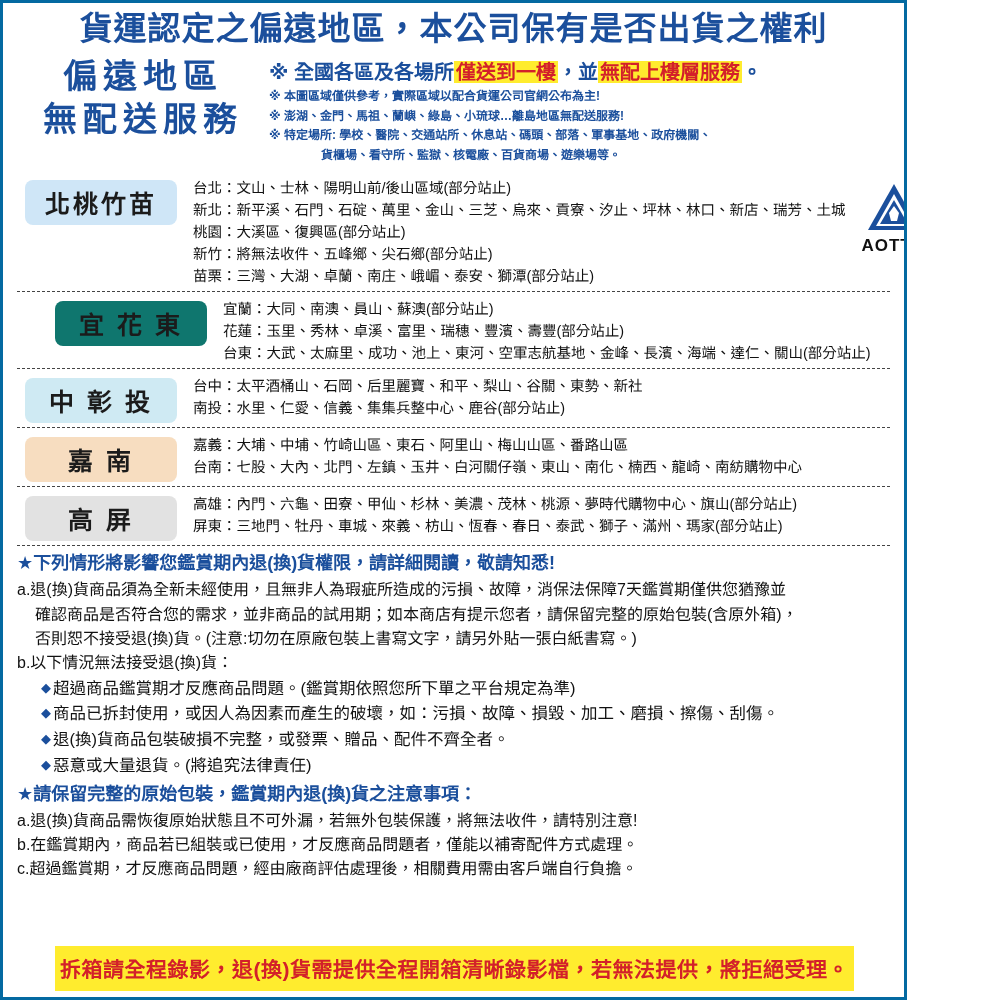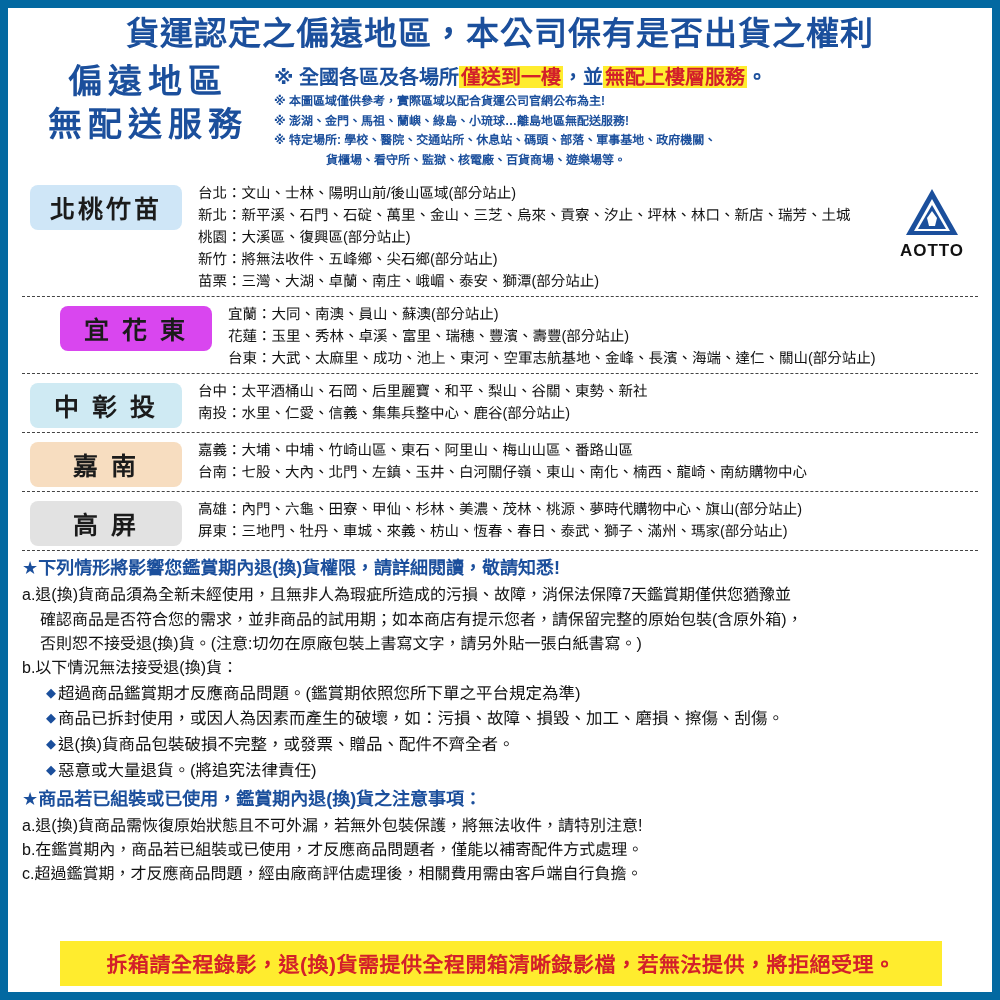--- a/index.html
+++ b/index.html
@@ -12,12 +12,12 @@
   }
   .page {
     position: relative;
-    width: 1000px;
+    width: 907px;
     height: 1000px;
     background: #ffffff;
     box-sizing: border-box;
     overflow: hidden;
-    border: 8px solid #0369a1;
+    border: 3px solid #0369a1;
   }
 
   

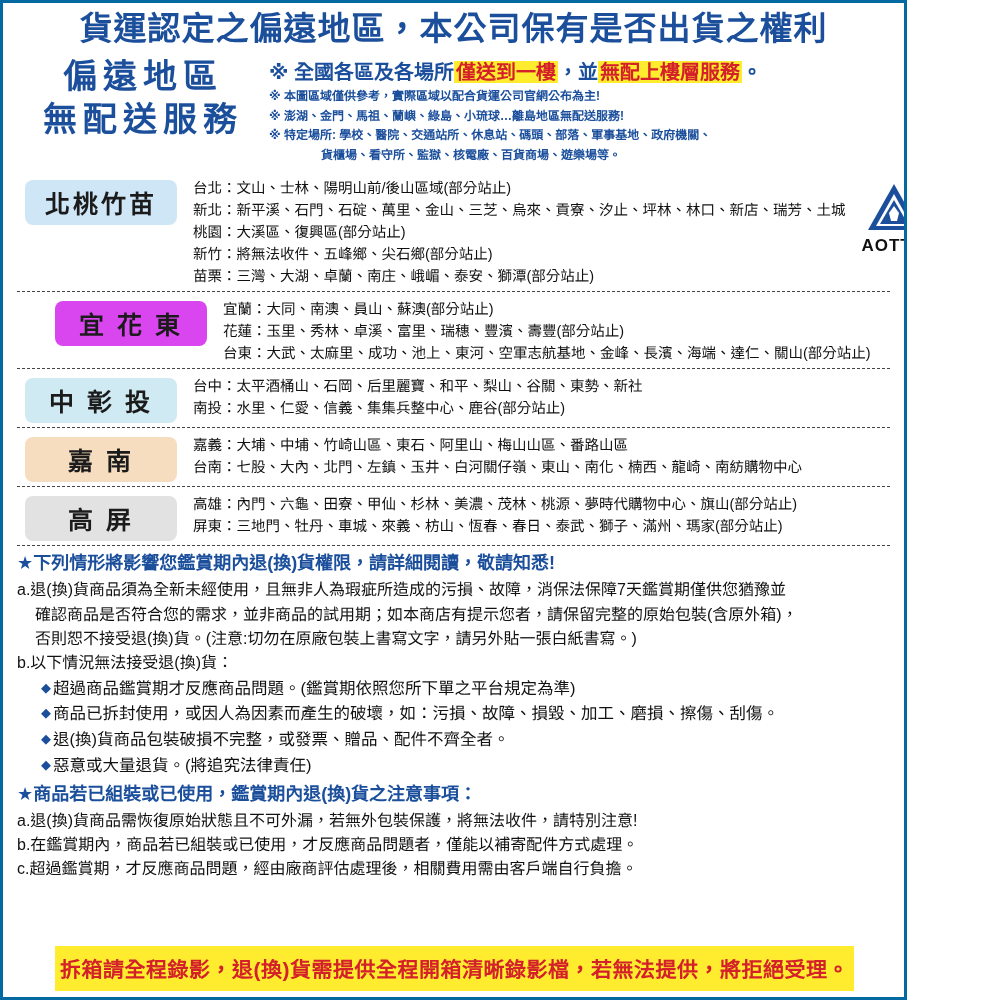--- a/index.html
+++ b/index.html
@@ -90,7 +90,7 @@
     white-space: nowrap;
   }
   .badge-blue  { background: #cfe6f7; }
-  .badge-peach { background: #d946ef; margin-left: 40px; }
+  .badge-peach { background: #0f766e; margin-left: 40px; }
   .badge-cyan  { background: #cfeaf3; }
   .badge-tan   { background: #f7ddc0; }
   .badge-gray  { background: #e2e2e2; }

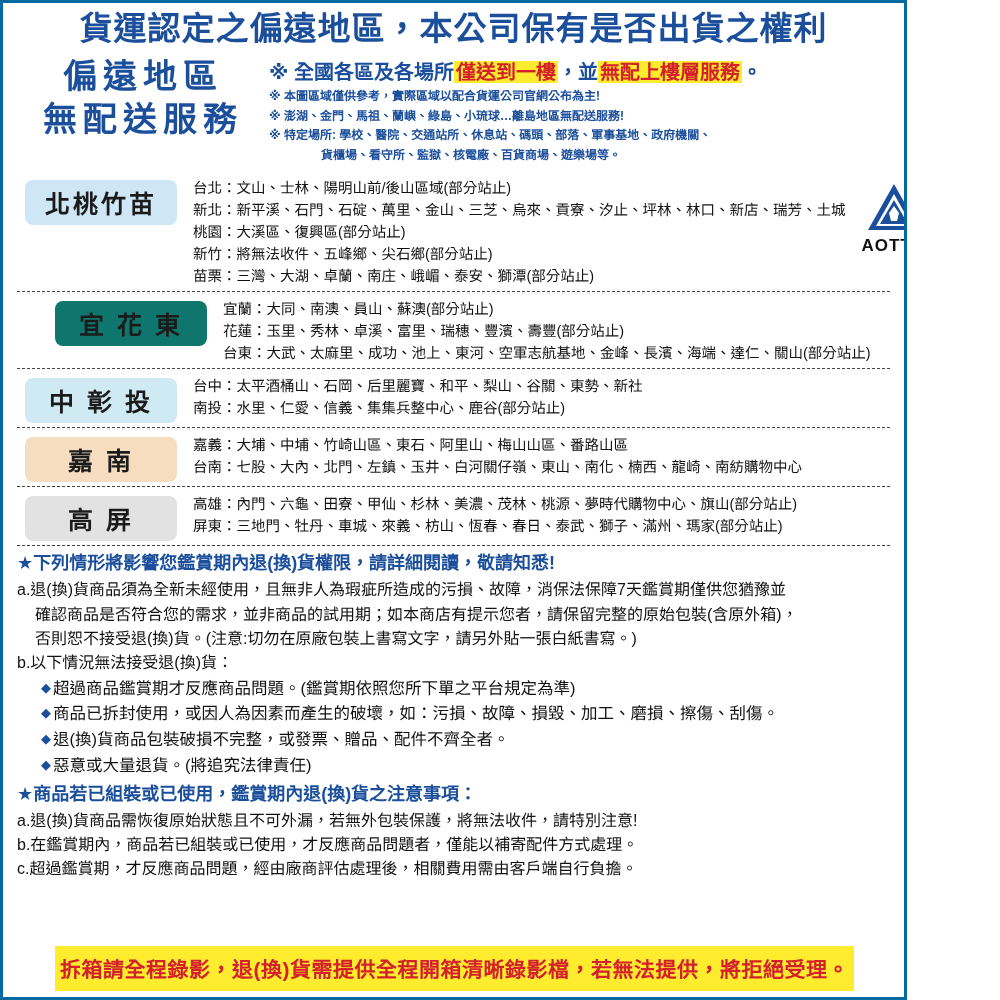--- a/index.html
+++ b/index.html
@@ -283,7 +283,7 @@
     <div class="t-bullet"><span class="dia">◆</span><span>退(換)貨商品包裝破損不完整，或發票、贈品、配件不齊全者。</span></div>
     <div class="t-bullet"><span class="dia">◆</span><span>惡意或大量退貨。(將追究法律責任)</span></div>
 
-    <div class="terms-title">★商品若已組裝或已使用，鑑賞期內退(換)貨之注意事項：</div>
+    <div class="terms-title">★請保留完整的原始包裝，鑑賞期內退(換)貨之注意事項：</div>
 
     <div class="t-line">a.退(換)貨商品需恢復原始狀態且不可外漏，若無外包裝保護，將無法收件，請特別注意!</div>
     <div class="t-line">b.在鑑賞期內，商品若已組裝或已使用，才反應商品問題者，僅能以補寄配件方式處理。</div>

